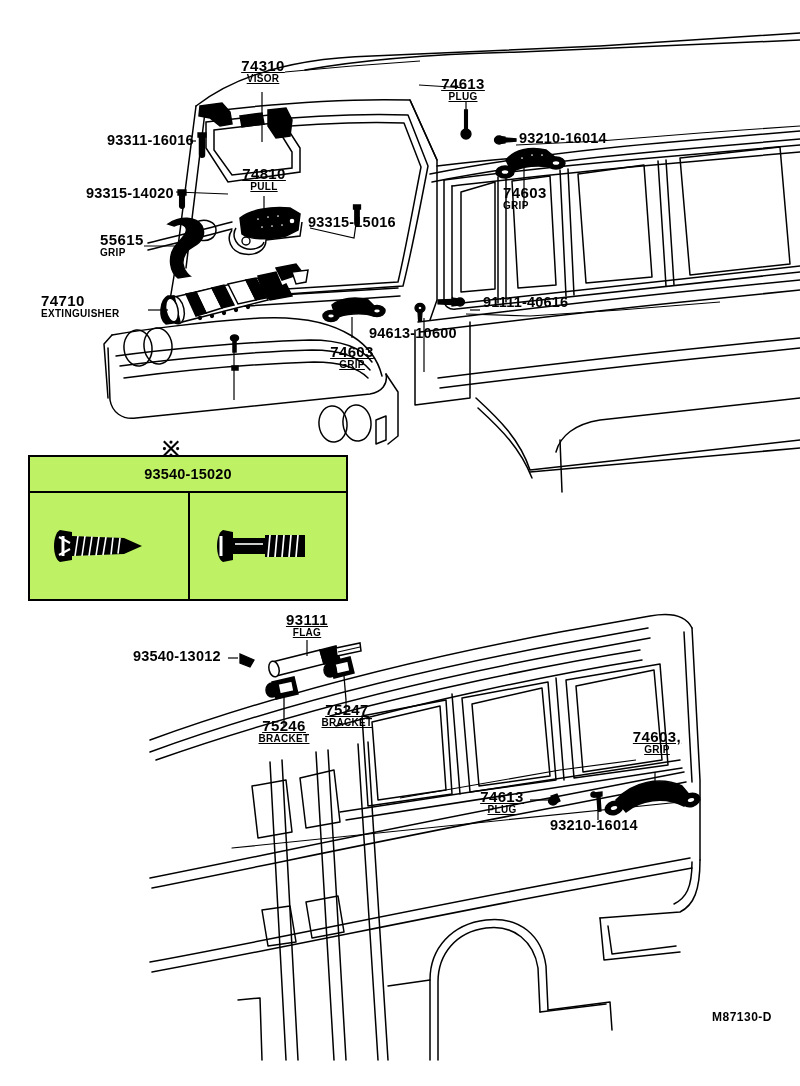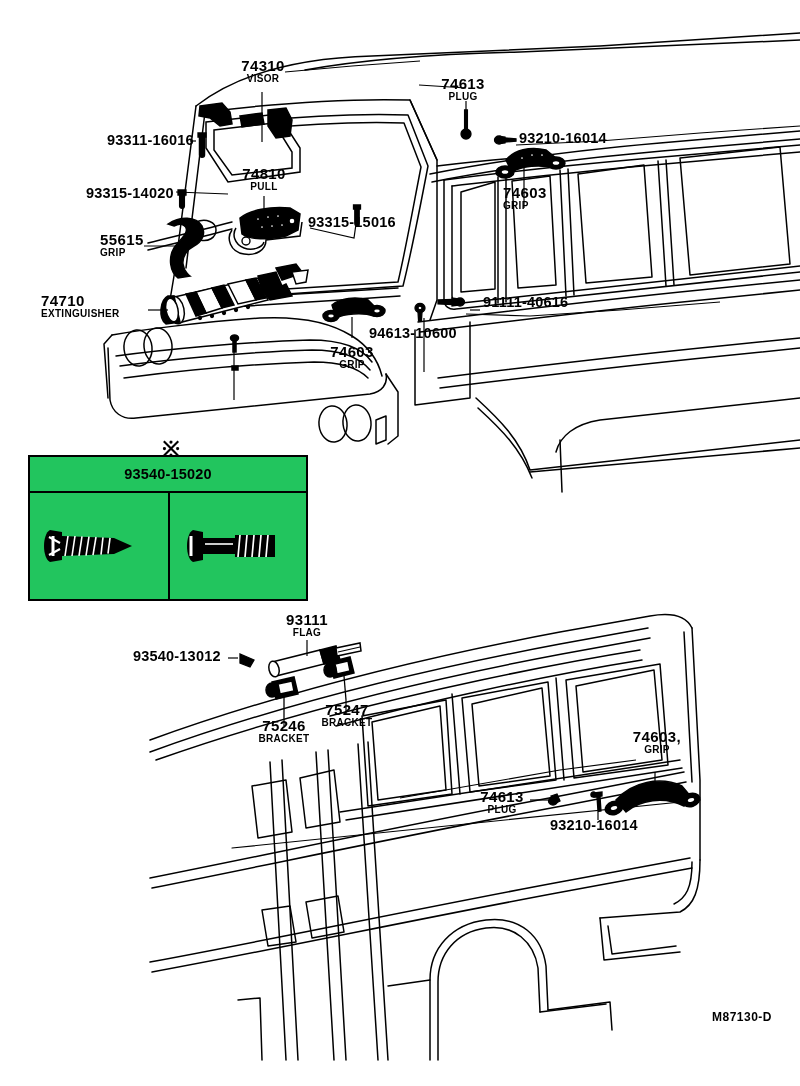--- a/index.html
+++ b/index.html
@@ -23,7 +23,7 @@
     font-weight:bold;font-size:10px;letter-spacing:.3px;
     display:block;margin-top:1px;
   }
-  .callout.ctr{text-align:center;}
+  .callout.ctr{text-align:center;text-decoration:underline;}
   .callout.lf{text-align:left;}
   
   .pn{

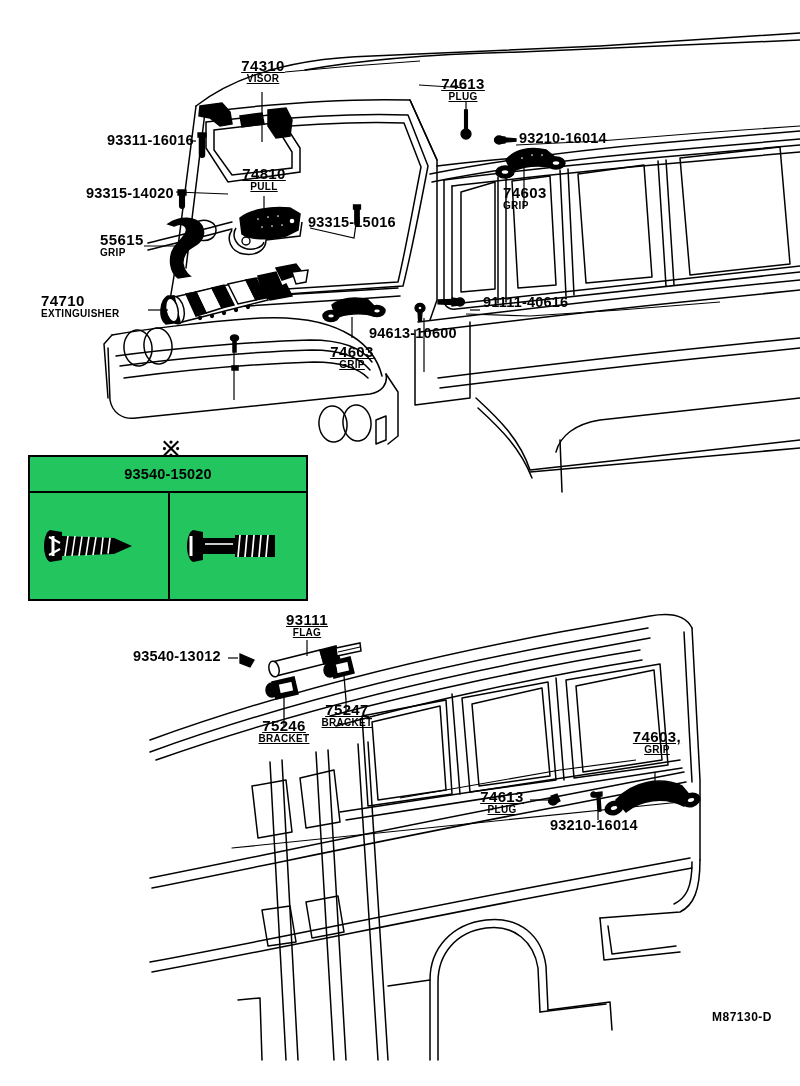--- a/index.html
+++ b/index.html
@@ -33,8 +33,8 @@
   }
   
   #hw-table{
-    position:absolute;left:28px;top:455px;width:280px;height:146px;
-    border:2.5px solid #000;box-sizing:border-box;background:#22c55e;
+    position:absolute;left:28px;top:455px;width:320px;height:146px;
+    border:2.5px solid #000;box-sizing:border-box;background:#bef264;
   }
   #hw-table .row-hdr{display:flex;height:36px;}
   #hw-table .row-body{display:flex;height:106px;}

